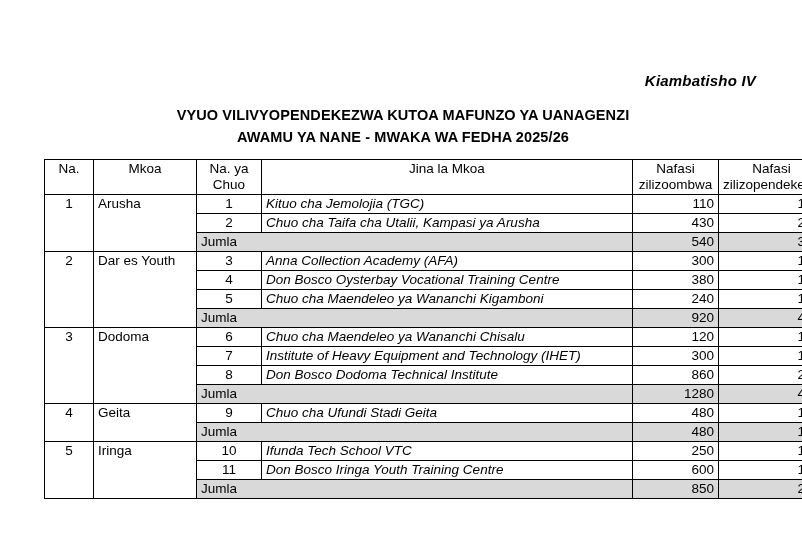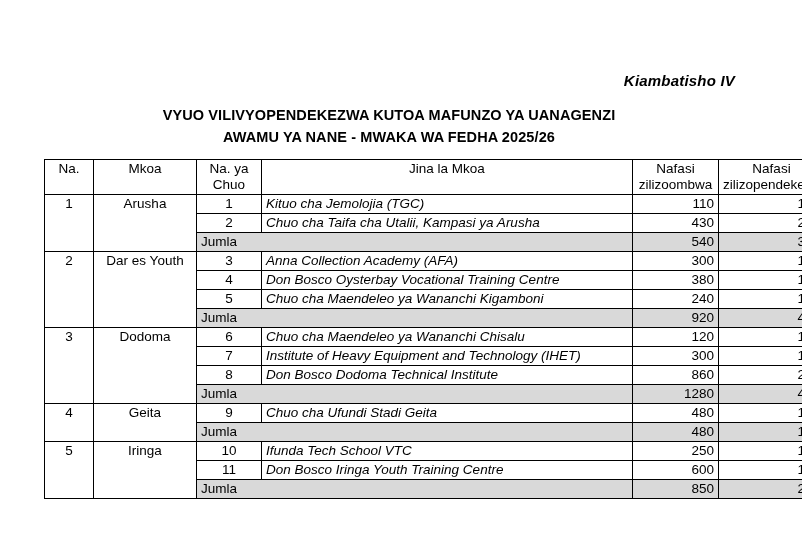--- a/index.html
+++ b/index.html
@@ -30,6 +30,7 @@
     font-weight: bold;
     font-style: italic;
     letter-spacing: 0.2px;
+    padding-left: 21px;
   }
   .doc-title {
     position: absolute;

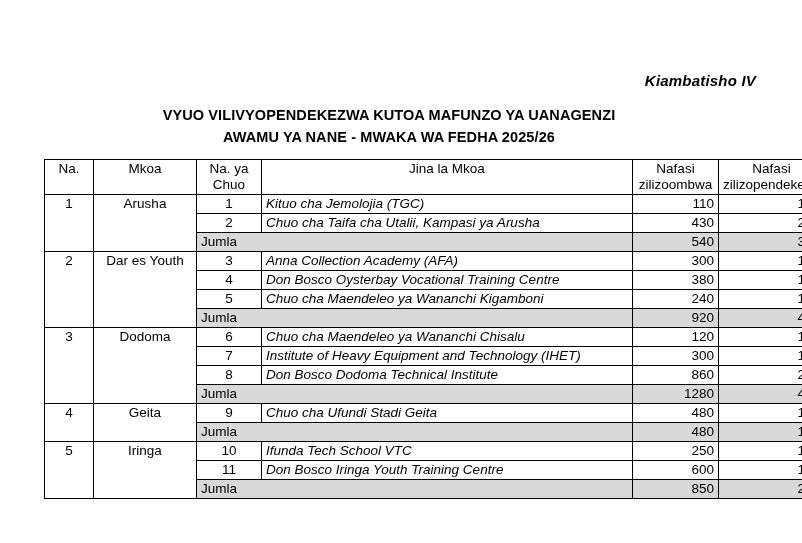--- a/index.html
+++ b/index.html
@@ -35,7 +35,7 @@
   .doc-title {
     position: absolute;
     top: 104px;
-    left: 24px;
+    left: 38px;
     width: 730px;
     text-align: center;
     font-size: 14.5px;

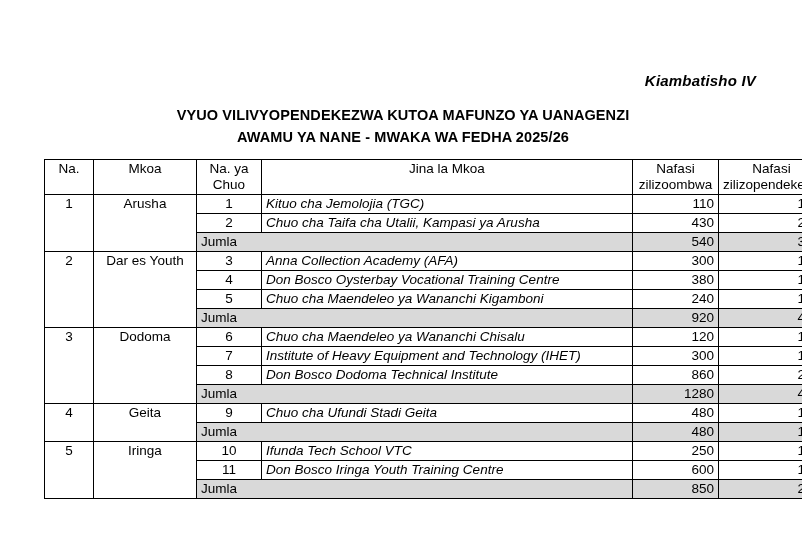--- a/index.html
+++ b/index.html
@@ -79,7 +79,7 @@
   th.h-pendek  { width: 97px; }
 
   td.c-na     { text-align: center; vertical-align: top; }
-  td.c-mkoa   { text-align: center; vertical-align: top; padding-left: 6px; }
+  td.c-mkoa   { text-align: left; vertical-align: top; padding-left: 6px; }
   td.c-nachuo { text-align: center; }
   td.c-jina   { text-align: left; padding-left: 6px; font-style: italic; }
   td.c-num    { text-align: right; padding-right: 6px; }

